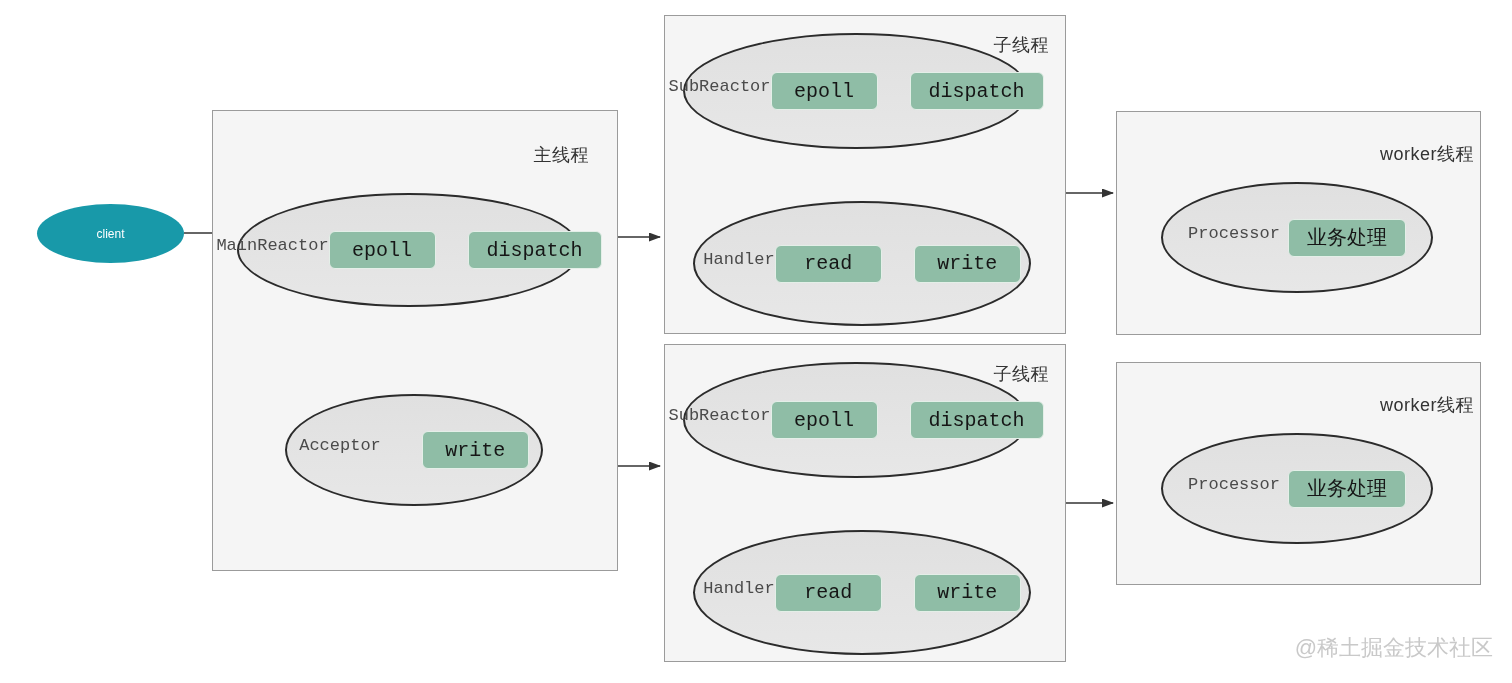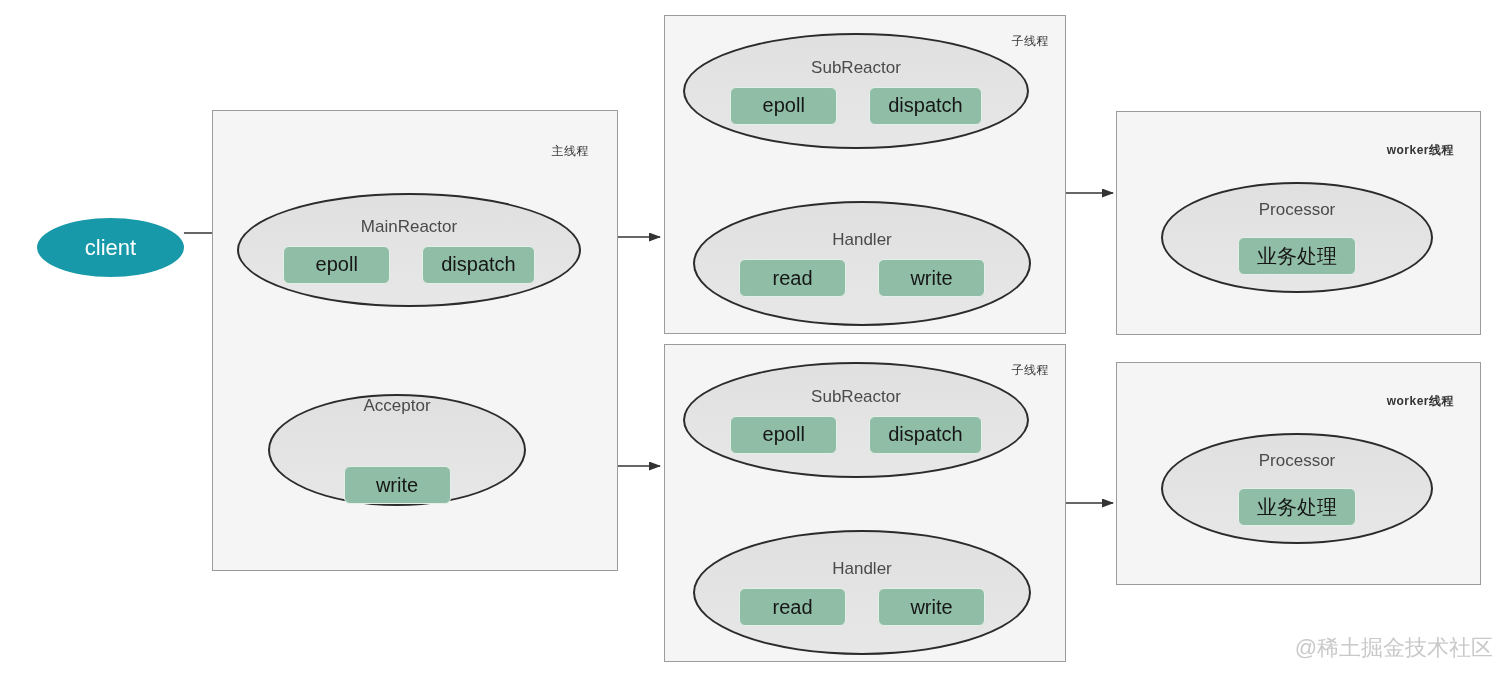--- a/index.html
+++ b/index.html
@@ -28,7 +28,7 @@
   }
   .thread-label {
     position: absolute;
-    font-size: 12px;
+    font-size: 18px;
     color: #333333;
     letter-spacing: 0.5px;
     white-space: nowrap;

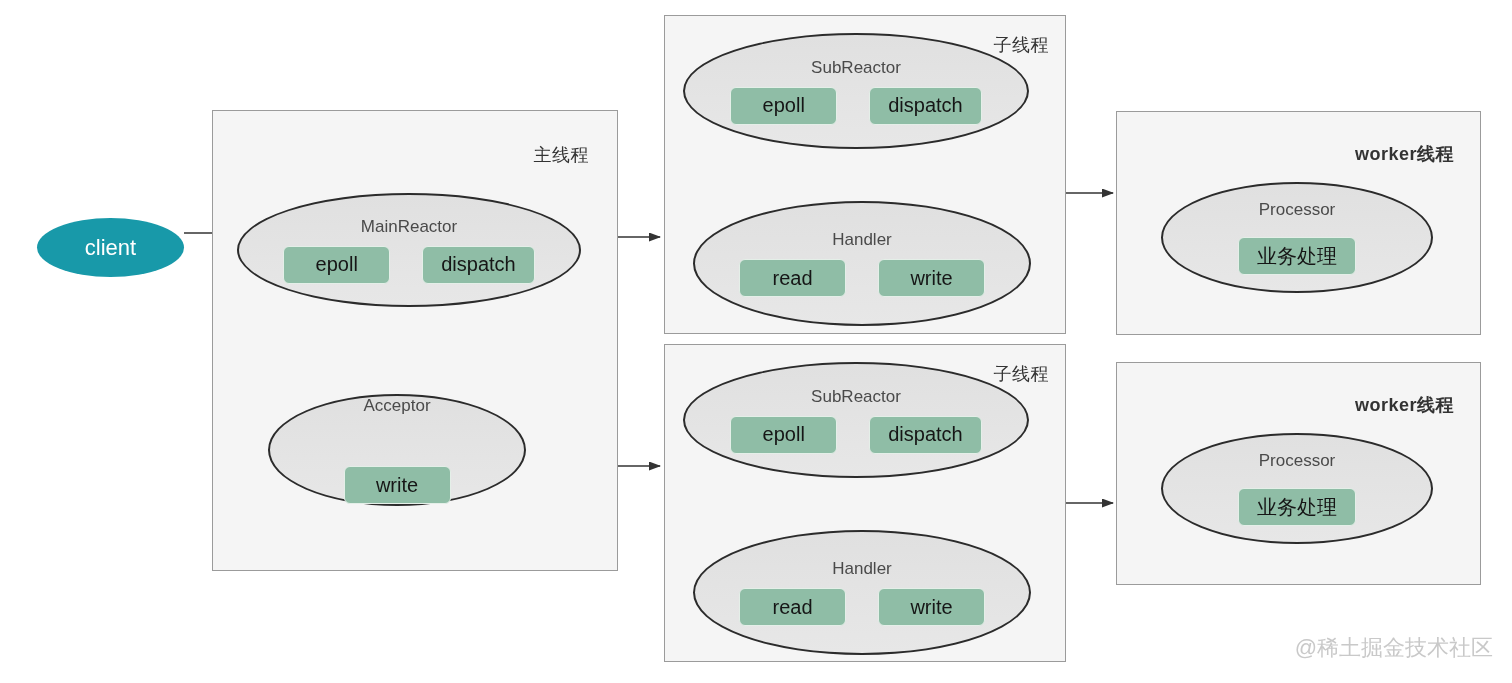--- a/index.html
+++ b/index.html
@@ -39,9 +39,9 @@
     border: 2px solid #2b2b2b;
     border-radius: 50%;
     display: flex;
-    flex-direction: column;
-    align-items: center;
-    justify-content: center;
+    align-items: center;
+    justify-content: center;
+    font-family: Liberation Mono, monospace;
   }
   .node-title {
     font-size: 17px;

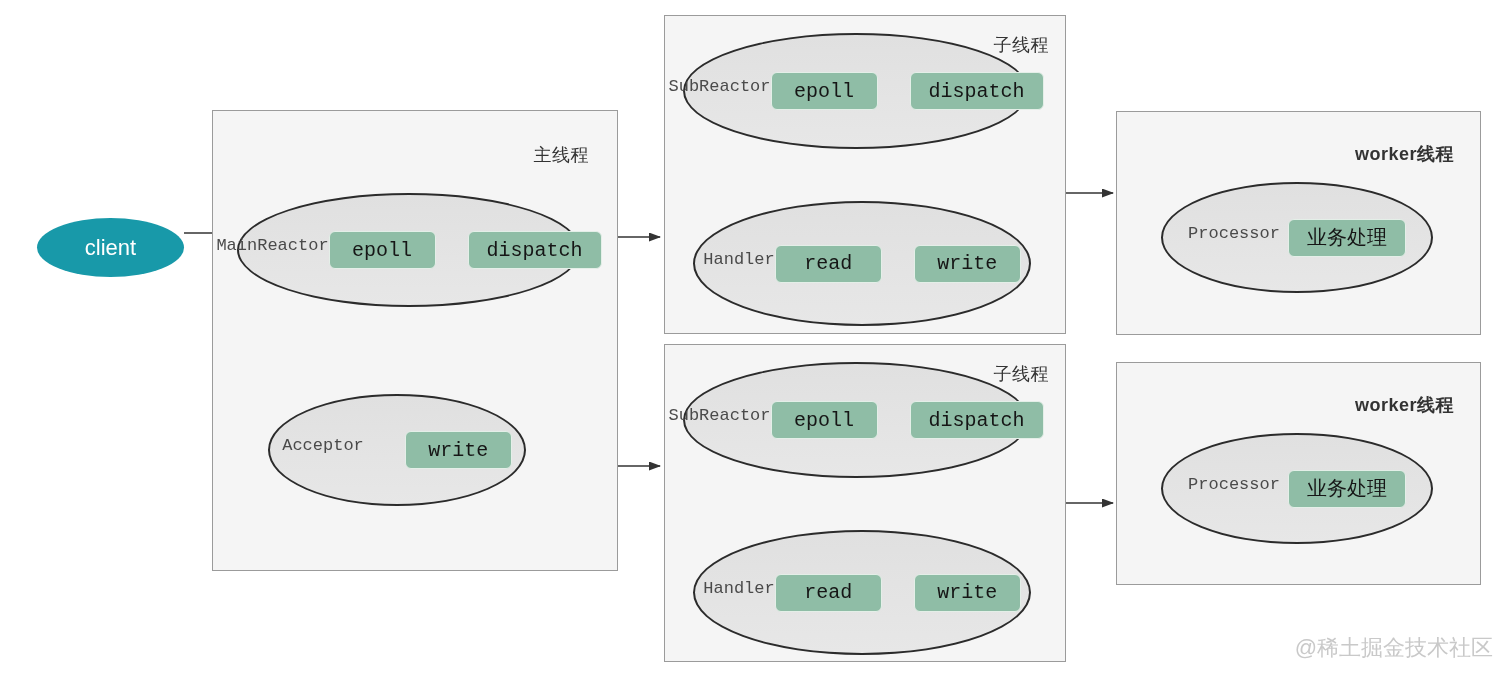--- a/index.html
+++ b/index.html
@@ -106,7 +106,7 @@
   
   .box-worker-0 { left: 1116px; top: 111px; width: 365px; height: 224px; }
   .box-worker-1 { left: 1116px; top: 362px; width: 365px; height: 223px; }
-  .box-worker-0 .thread-label, .box-worker-1 .thread-label { top: 30px; right: 26px; font-weight: bold; }
+  .box-worker-0 .thread-label, .box-worker-1 .thread-label { top: 30px; right: 6px; }
   .el-processor { left: 44px; top: 70px; width: 272px; height: 111px; gap: 8px; }
 </style>
 </head>

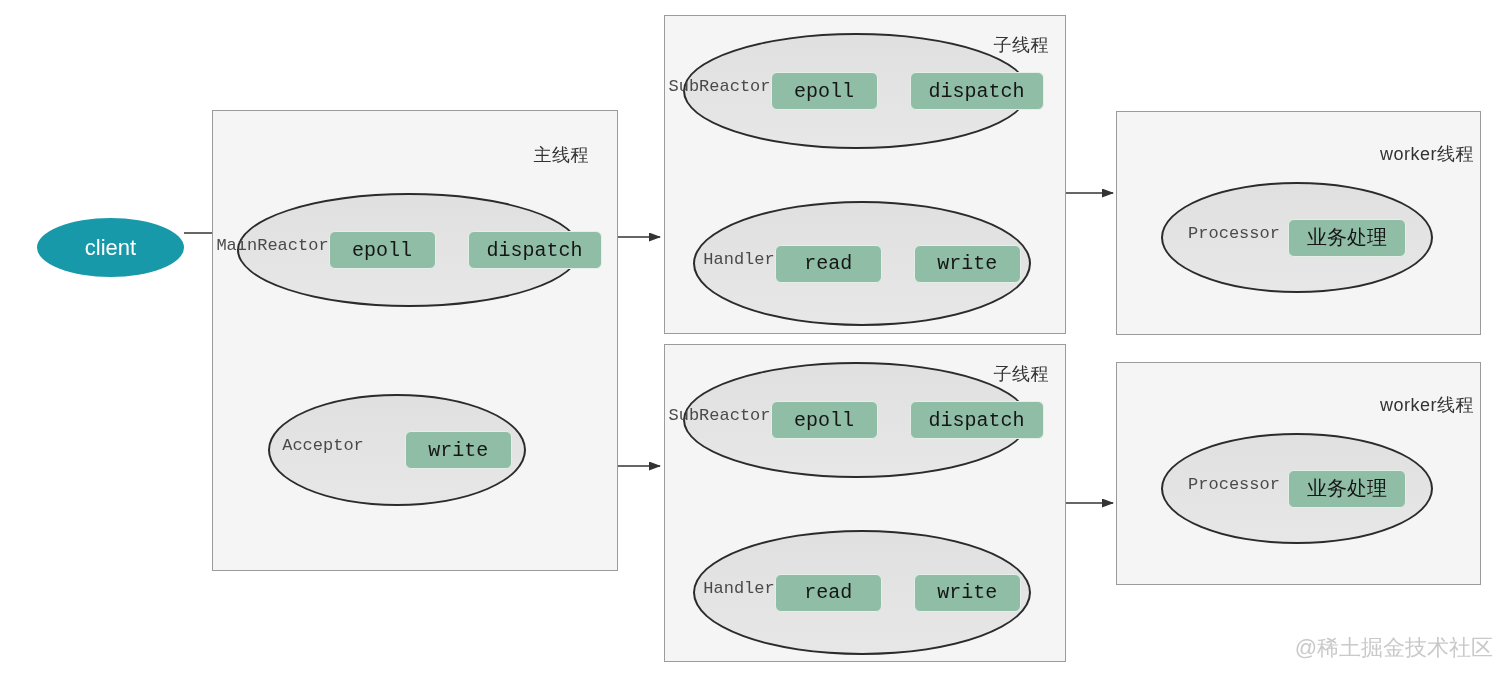--- a/index.html
+++ b/index.html
@@ -71,14 +71,14 @@
   }
   .client-ellipse {
     position: absolute;
-    left: 37px; top: 218px;
+    left: 37px; top: 204px;
     width: 147px; height: 59px;
     background: #1899a9;
     border-radius: 50%;
     display: flex;
     align-items: center;
     justify-content: center;
-    font-size: 22px;
+    font-size: 12px;
     color: #ffffff;
     text-align: right;
   }

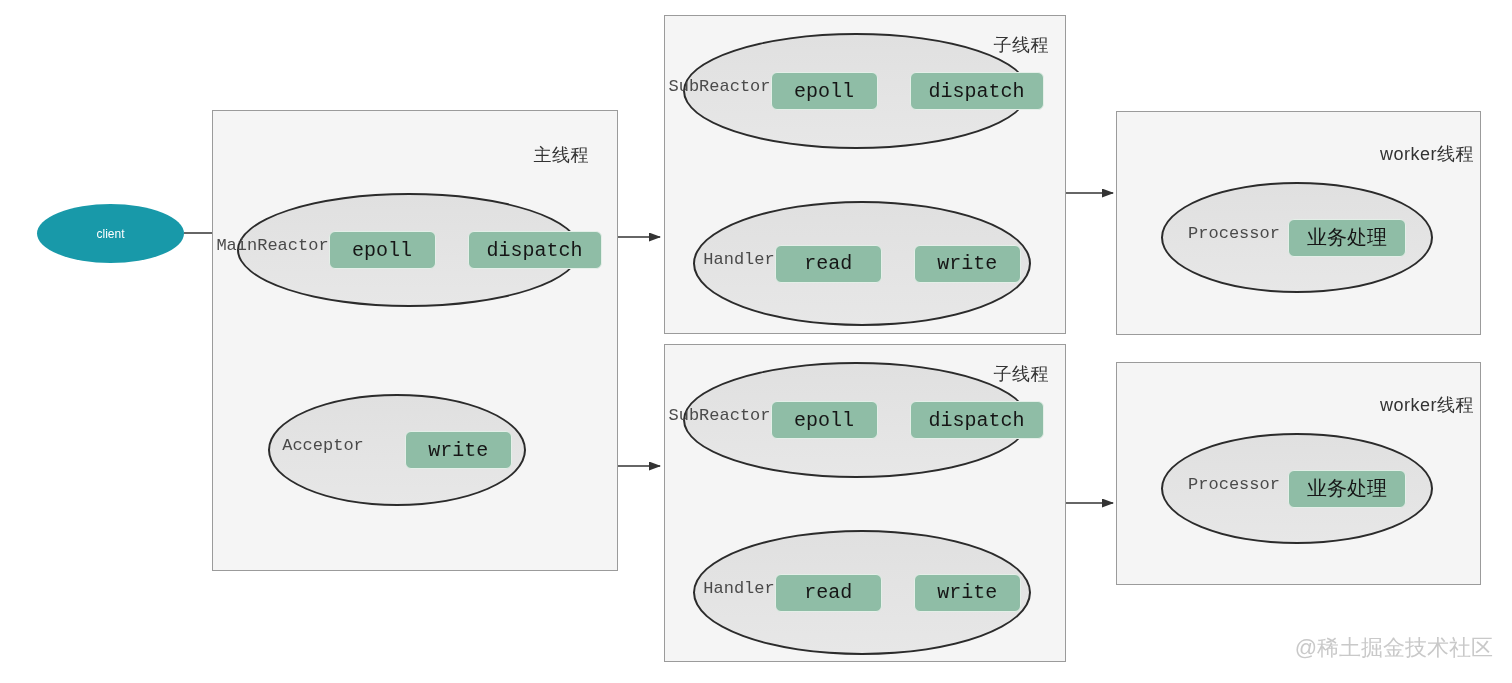--- a/index.html
+++ b/index.html
@@ -94,7 +94,7 @@
   .box-main { left: 212px; top: 110px; width: 406px; height: 461px; }
   .box-main .thread-label { top: 32px; right: 28px; }
   .el-mainreactor { left: 24px; top: 82px; width: 344px; height: 114px; }
-  .el-acceptor   { left: 55px; top: 283px; width: 258px; height: 112px; gap: 41px; }
+  .el-acceptor   { left: 72px; top: 283px; width: 258px; height: 112px; gap: 41px; }
 
   
   .box-sub-0 { left: 664px; top: 15px;  width: 402px; height: 319px; }

